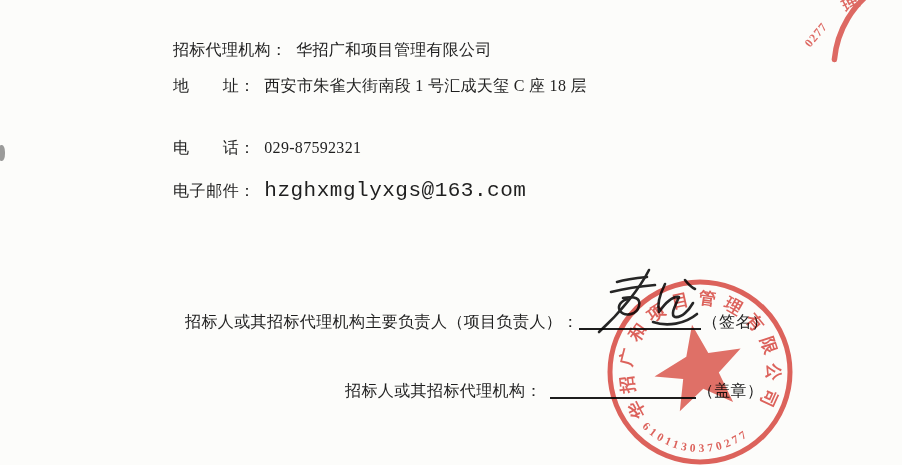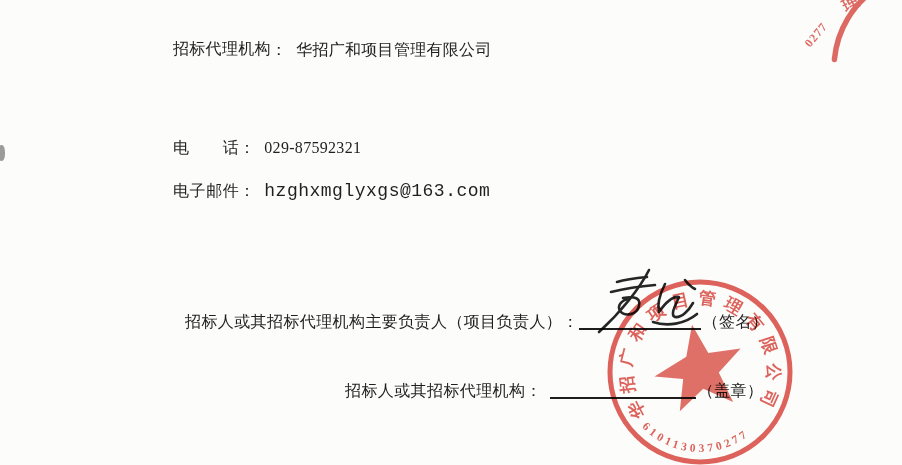--- a/index.html
+++ b/index.html
@@ -22,7 +22,7 @@
     text-align:justify;text-align-last:justify;
     vertical-align:top;
   }
-  .lbl.wide{width:auto;text-align-last:auto;font-family:Liberation Mono, monospace;}
+  .lbl.wide{width:auto;text-align-last:auto;}
   .colon{display:inline-block;}
   .val{margin-left:9px;}
   .val.mono{font-family:"Liberation Mono","DejaVu Sans Mono",monospace;font-size:18px;letter-spacing:.5px;}

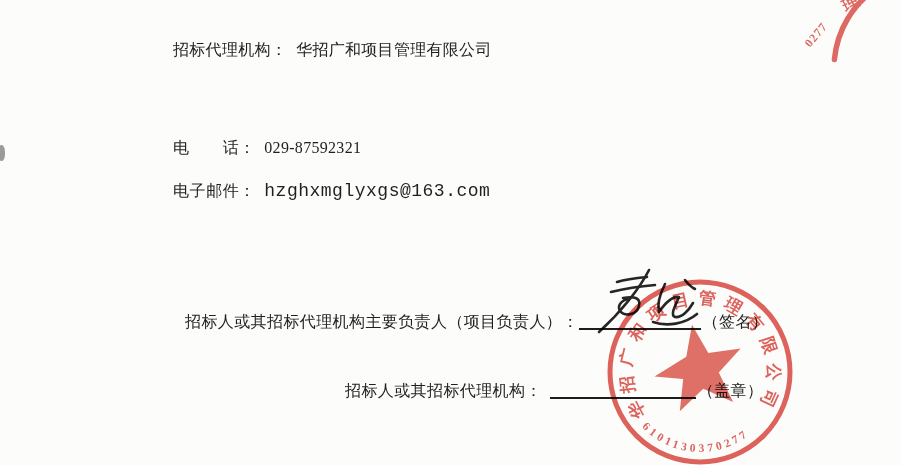--- a/index.html
+++ b/index.html
@@ -56,6 +56,9 @@
   <div class="row" style="top:40px">
     <span class="lbl wide">招标代理机构</span><span class="colon">：</span><span class="val">华招广和项目管理有限公司</span>
   </div>
+  <div class="row" style="top:76px">
+    <span class="lbl">地址</span><span class="colon">：</span><span class="val">西安市朱雀大街南段 1 号汇成天玺 C 座 18 层</span>
+  </div>
   <div class="row" style="top:138px">
     <span class="lbl">电话</span><span class="colon">：</span><span class="val">029-87592321</span>
   </div>

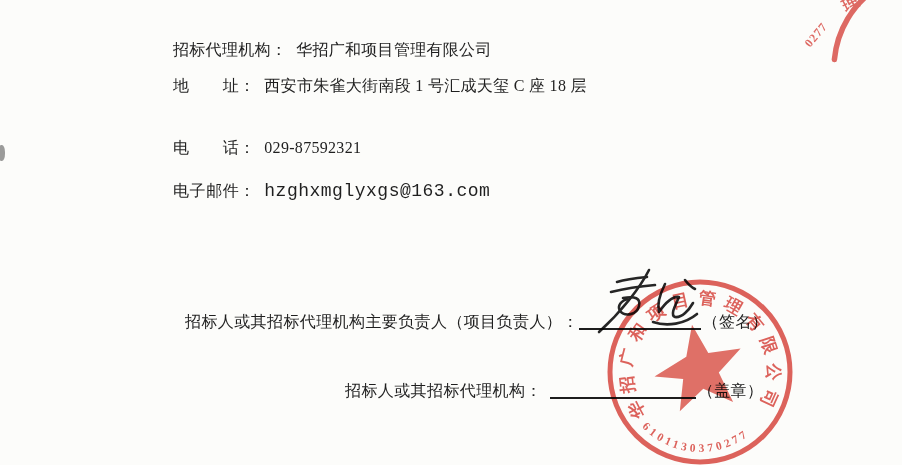--- a/index.html
+++ b/index.html
@@ -25,7 +25,7 @@
   .lbl.wide{width:auto;text-align-last:auto;}
   .colon{display:inline-block;}
   .val{margin-left:9px;}
-  .val.mono{font-family:"Liberation Mono","DejaVu Sans Mono",monospace;font-size:18px;letter-spacing:.5px;}
+  .val.mono{font-family:"Liberation Mono","DejaVu Sans Mono",monospace;font-size:21px;letter-spacing:.5px;}
   
   .sigline{
     position:absolute;font-size:16px;line-height:20px;white-space:nowrap;

